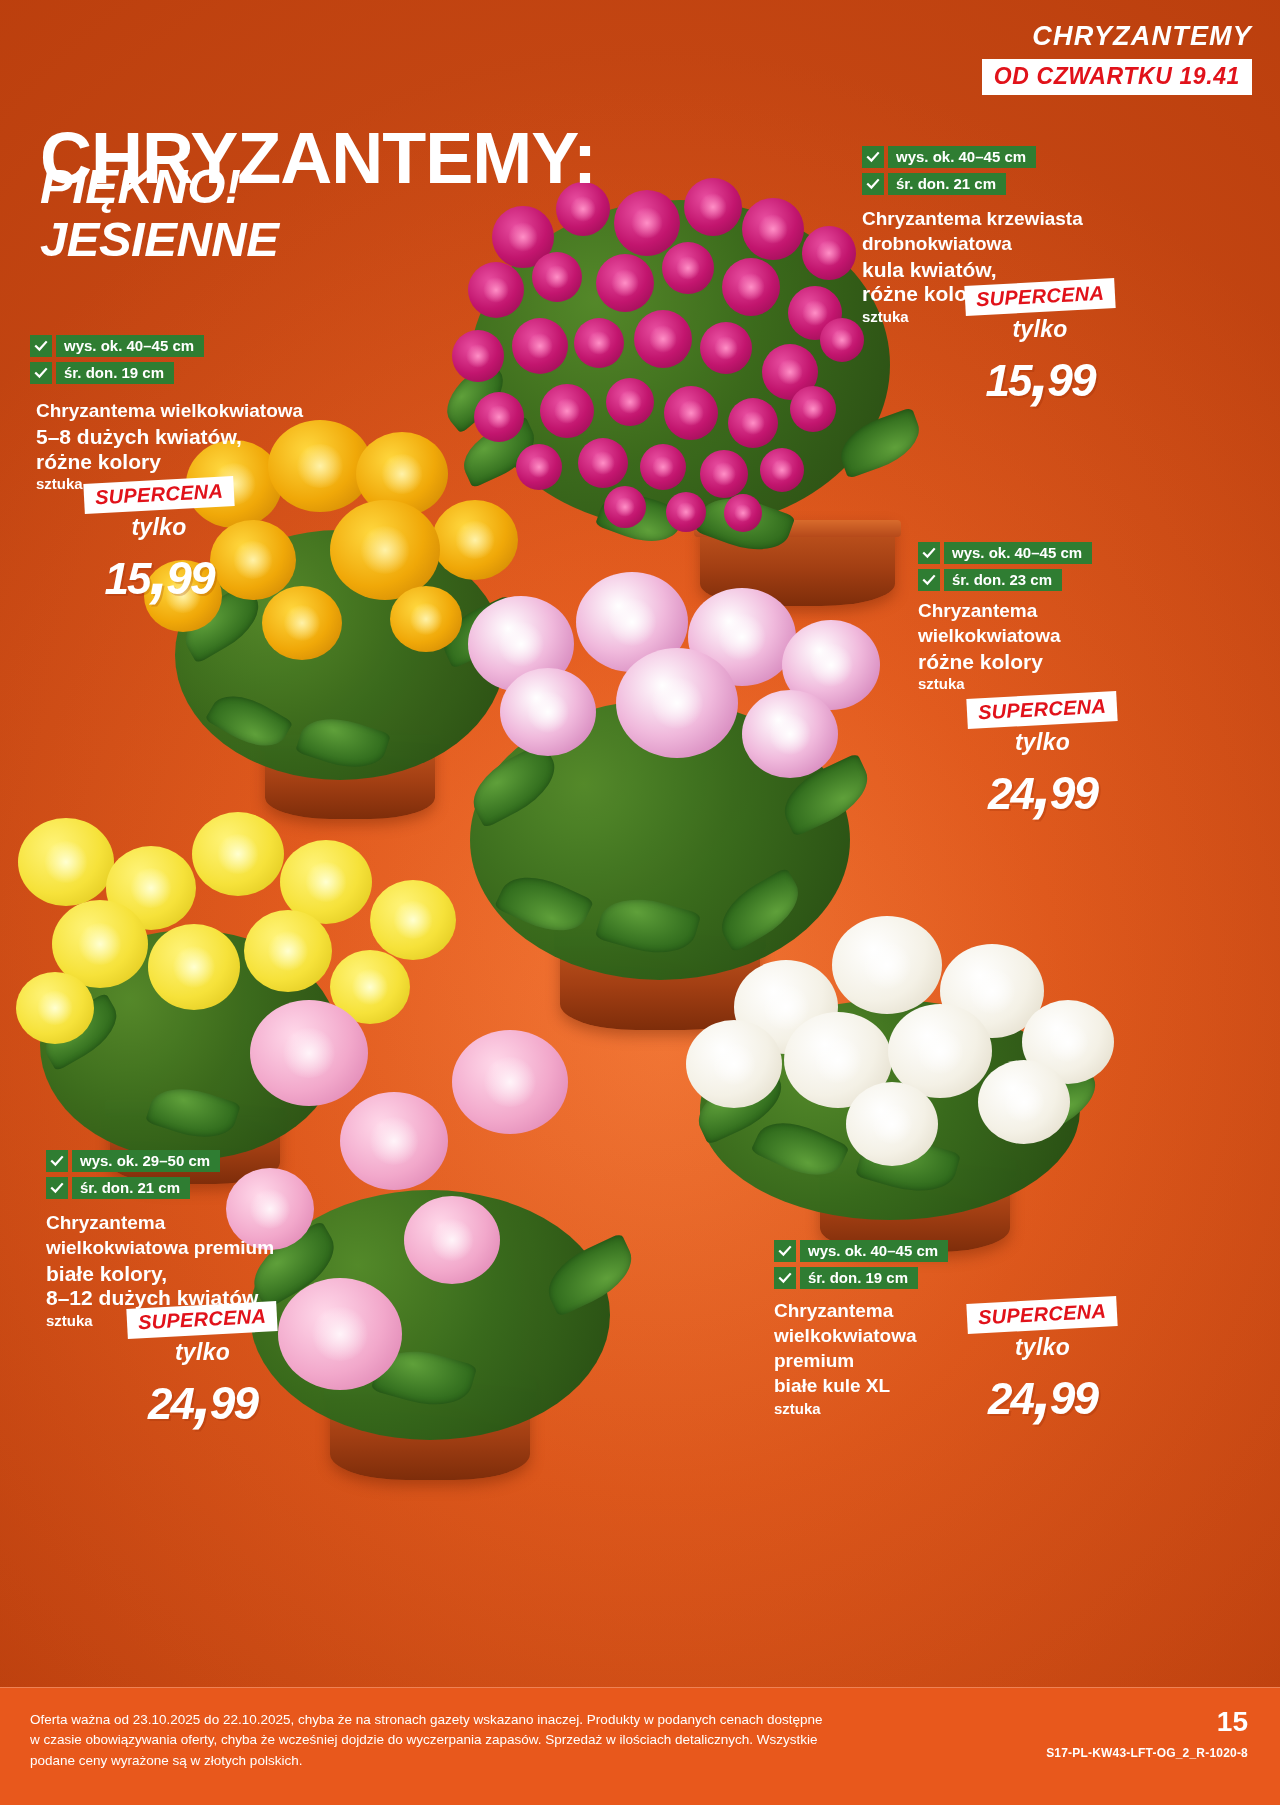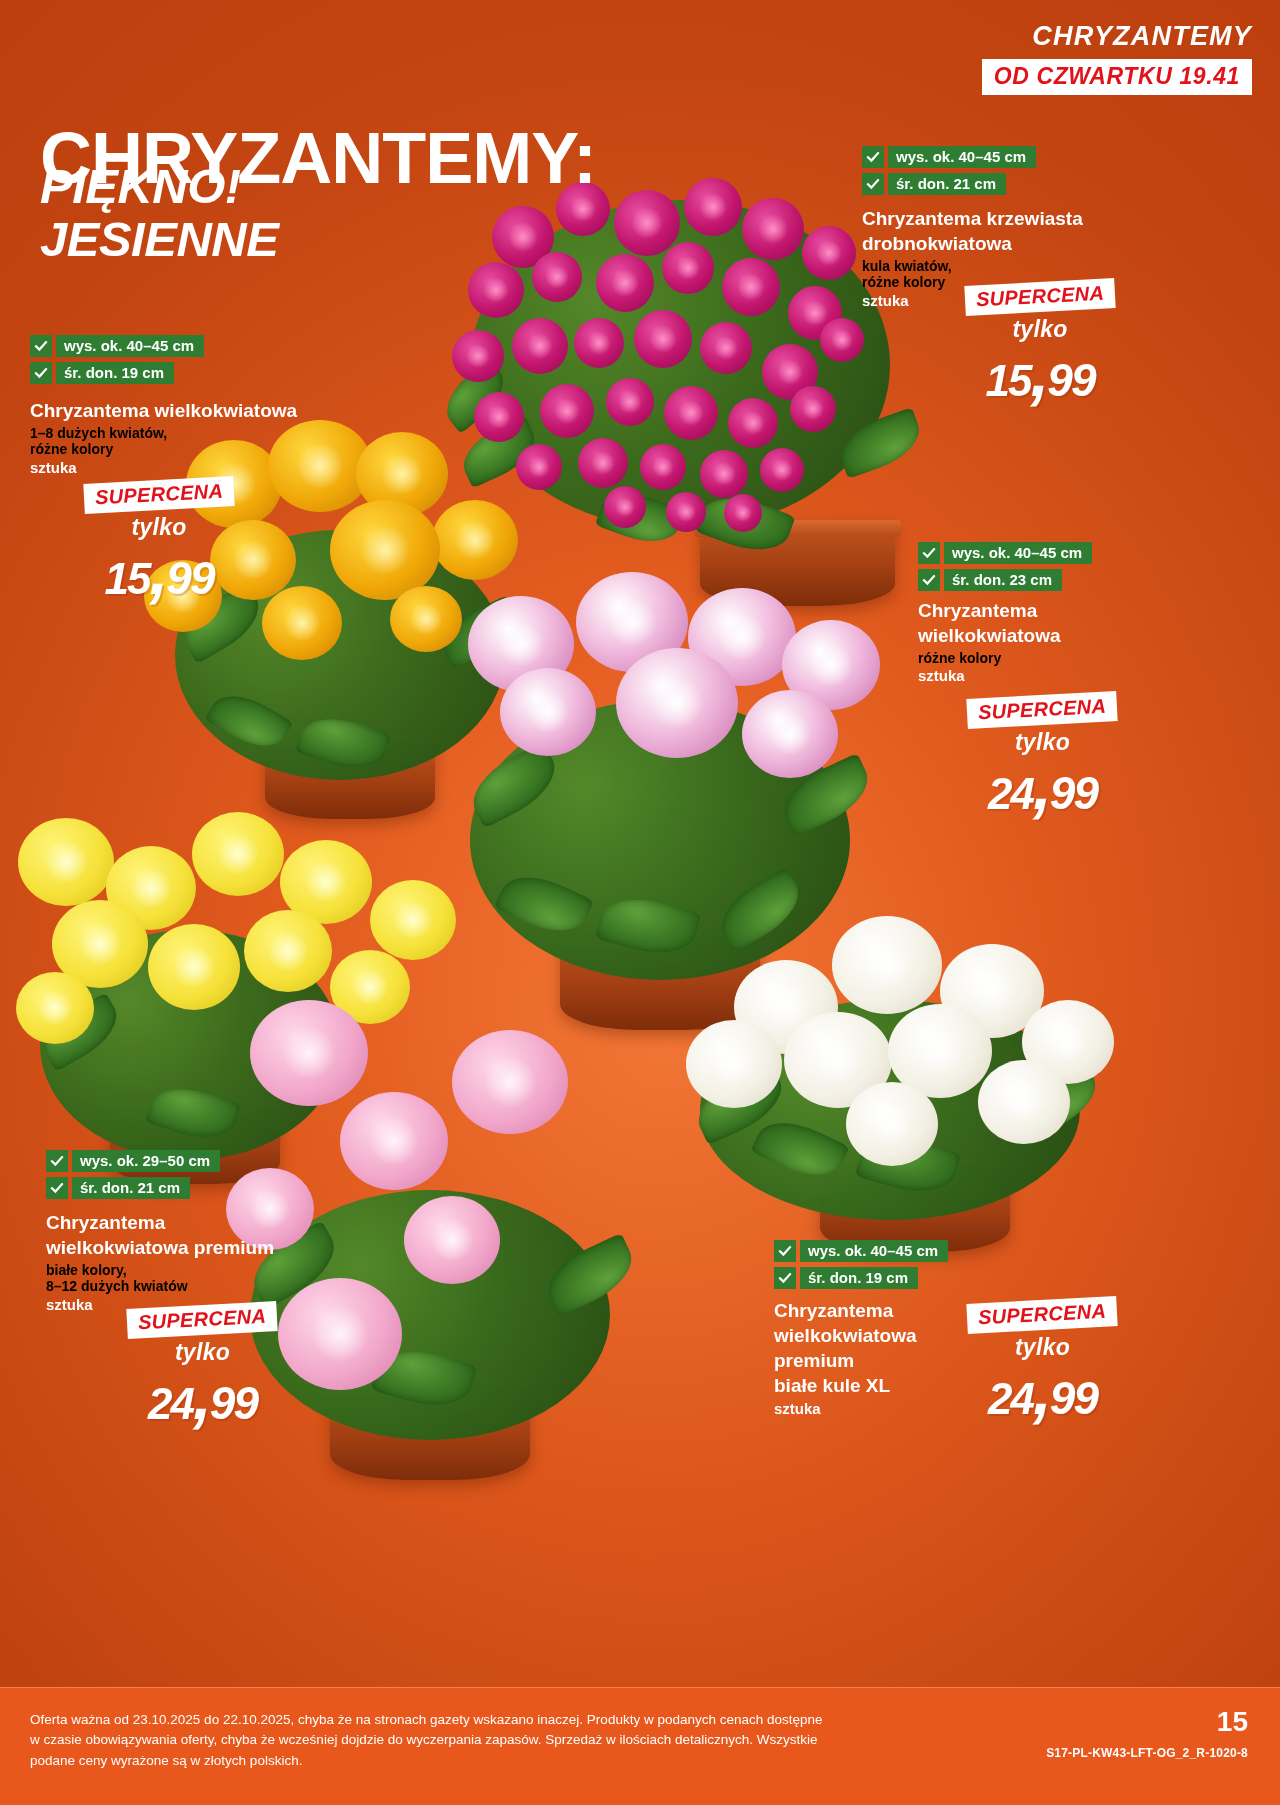--- a/index.html
+++ b/index.html
@@ -110,9 +110,9 @@
     margin: 0 0 3px 0;
   }
   .prod-desc {
-    font-size: 14px;
+    font-size: 21px;
     font-weight: 600;
-    color: #000000;
+    color: #ffffff;
     line-height: 1.18;
   }
   .prod-unit {

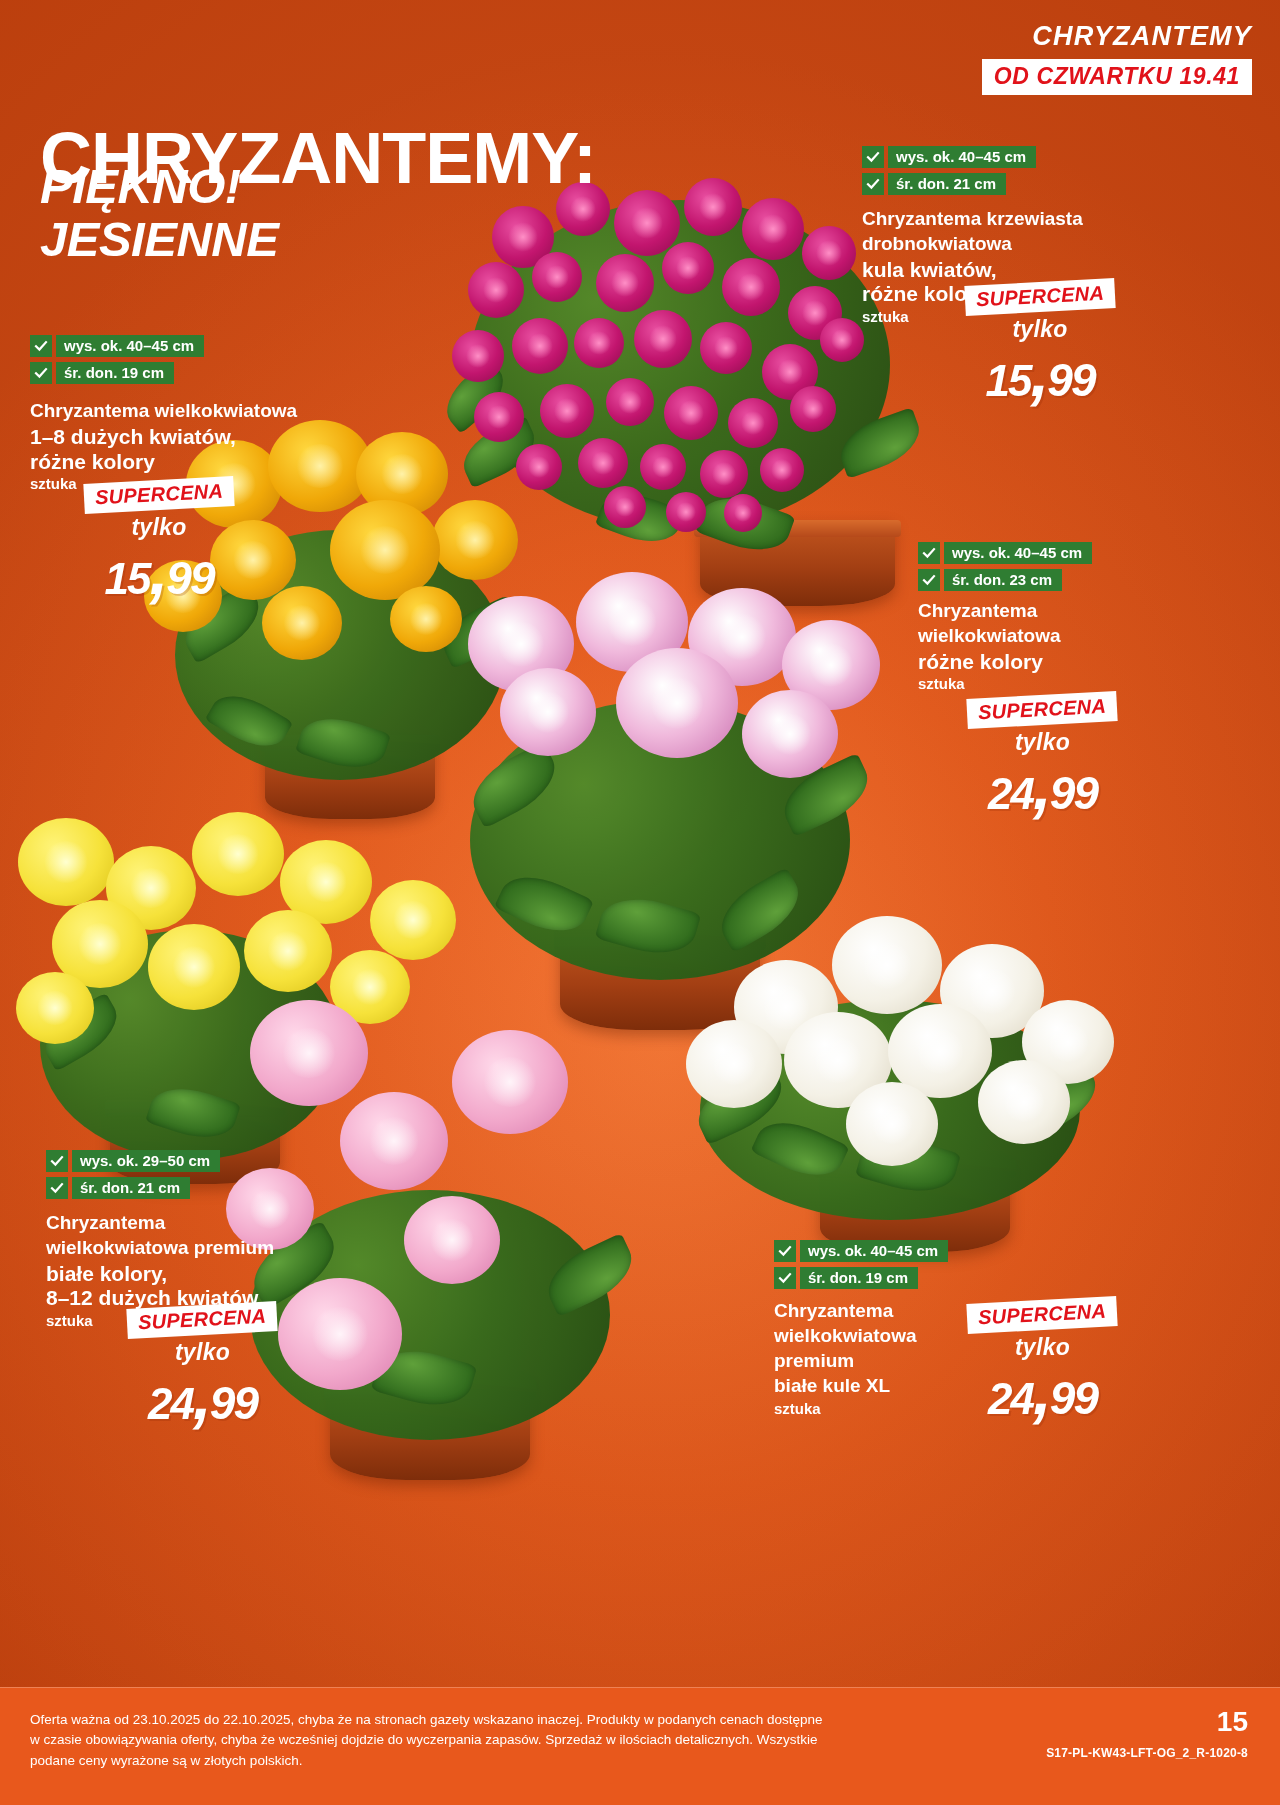--- a/index.html
+++ b/index.html
@@ -412,7 +412,7 @@
       <span class="spec-label">śr. don. 19 cm</span>
     </div>
   </div>
-  <div style="position:absolute; left:30px; top:400px; width:330px;">
+  <div style="position:absolute; left:36px; top:400px; width:330px;">
     <div class="prod-title">Chryzantema wielkokwiatowa</div>
     <div class="prod-desc">1–8 dużych kwiatów,</div>
     <div class="prod-desc">różne kolory</div>

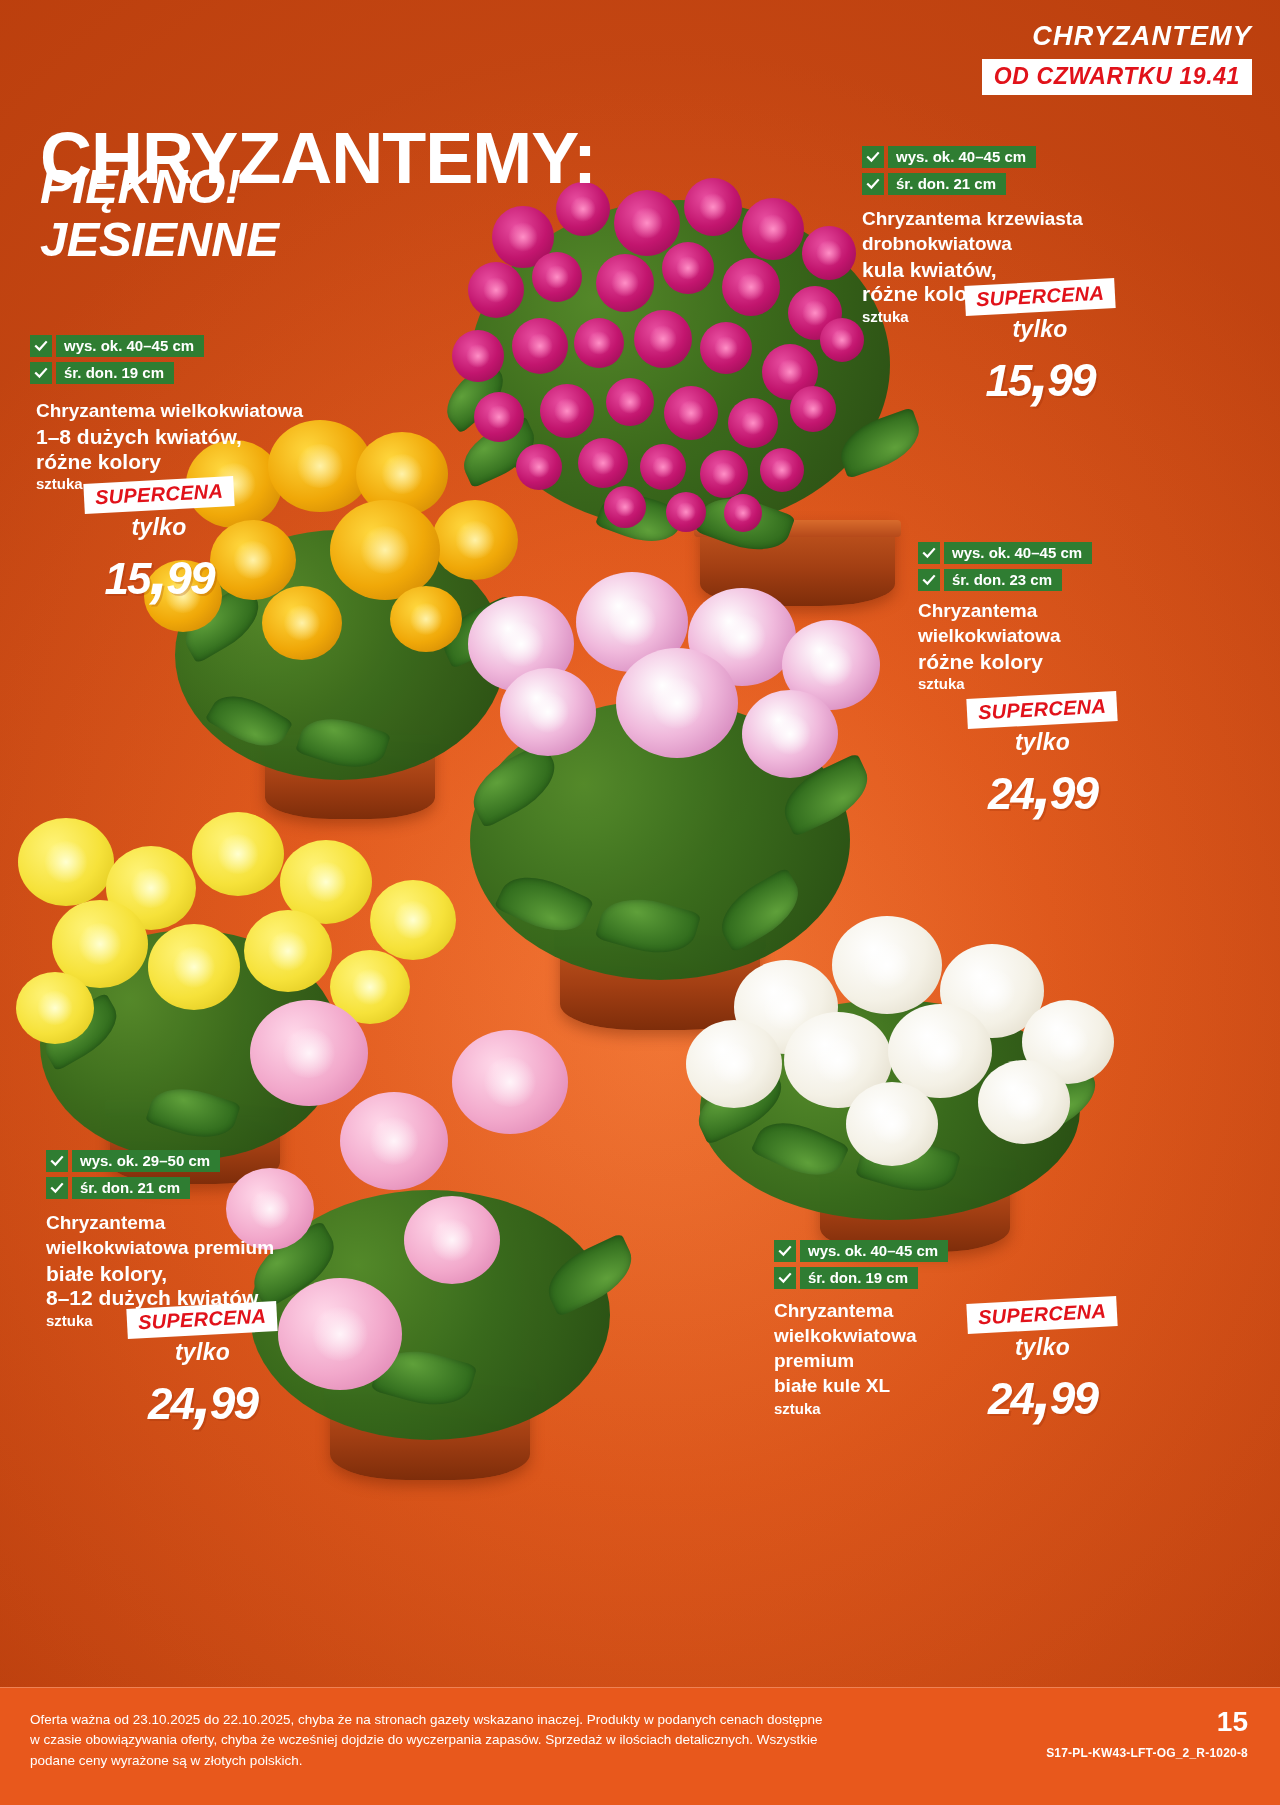--- a/index.html
+++ b/index.html
@@ -414,7 +414,7 @@
   </div>
   <div style="position:absolute; left:36px; top:400px; width:330px;">
     <div class="prod-title">Chryzantema wielkokwiatowa</div>
-    <div class="prod-desc">1–8 dużych kwiatów,</div>
+    <div class="prod-desc">5–8 dużych kwiatów,</div>
     <div class="prod-desc">różne kolory</div>
     <div class="prod-unit">sztuka</div>
   </div>

